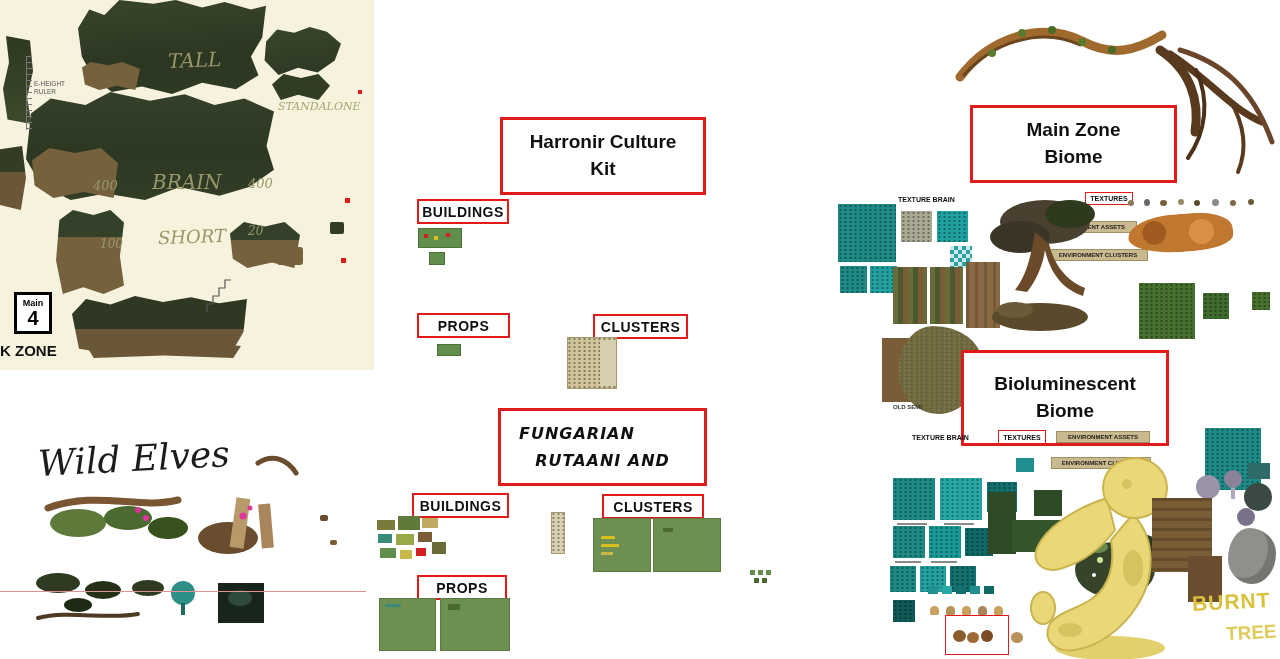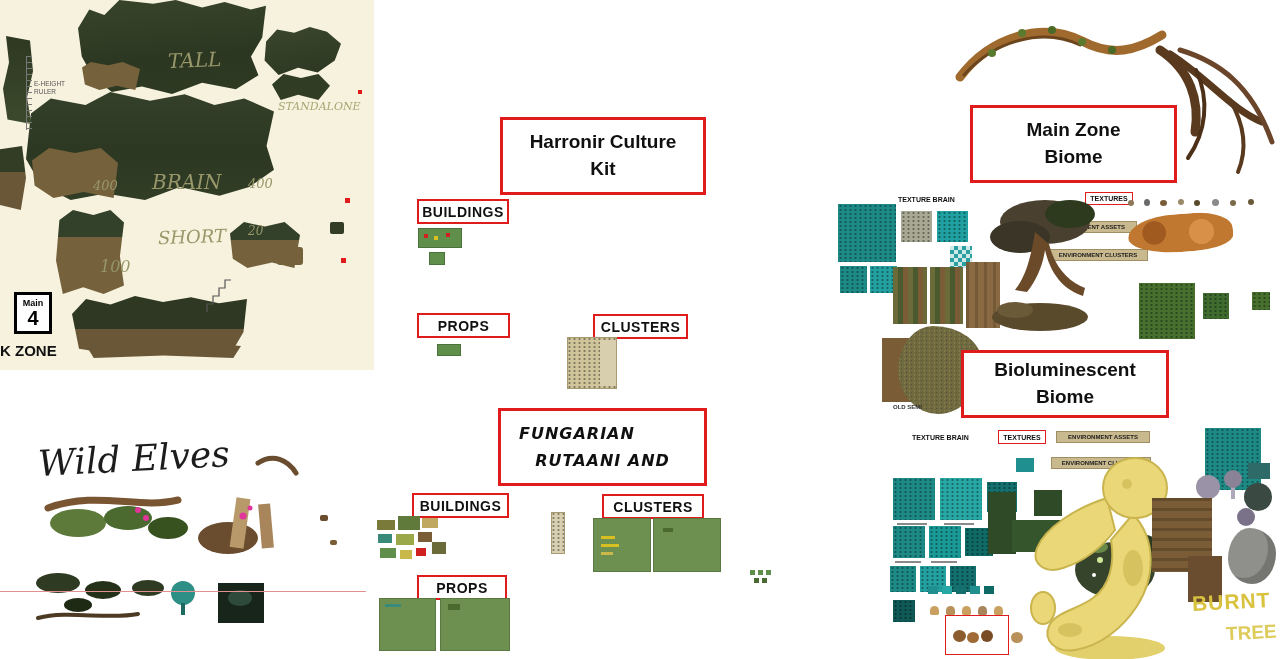--- a/index.html
+++ b/index.html
@@ -76,7 +76,7 @@
   <div class="abs hand" style="left:93px;top:178px;font-size:13px;">400</div>
   <div class="abs hand" style="left:248px;top:176px;font-size:13px;">400</div>
   <div class="abs hand" style="left:158px;top:226px;font-size:18px;transform:rotate(-2deg);">SHORT</div>
-  <div class="abs hand" style="left:100px;top:237px;font-size:16px;margin-top:20px;">100</div>
+  <div class="abs hand" style="left:100px;top:237px;font-size:12px;">100</div>
   <div class="abs hand" style="left:248px;top:224px;font-size:12px;">20</div>
 
   <div class="abs" style="left:205px;top:276px;width:28px;height:38px;">

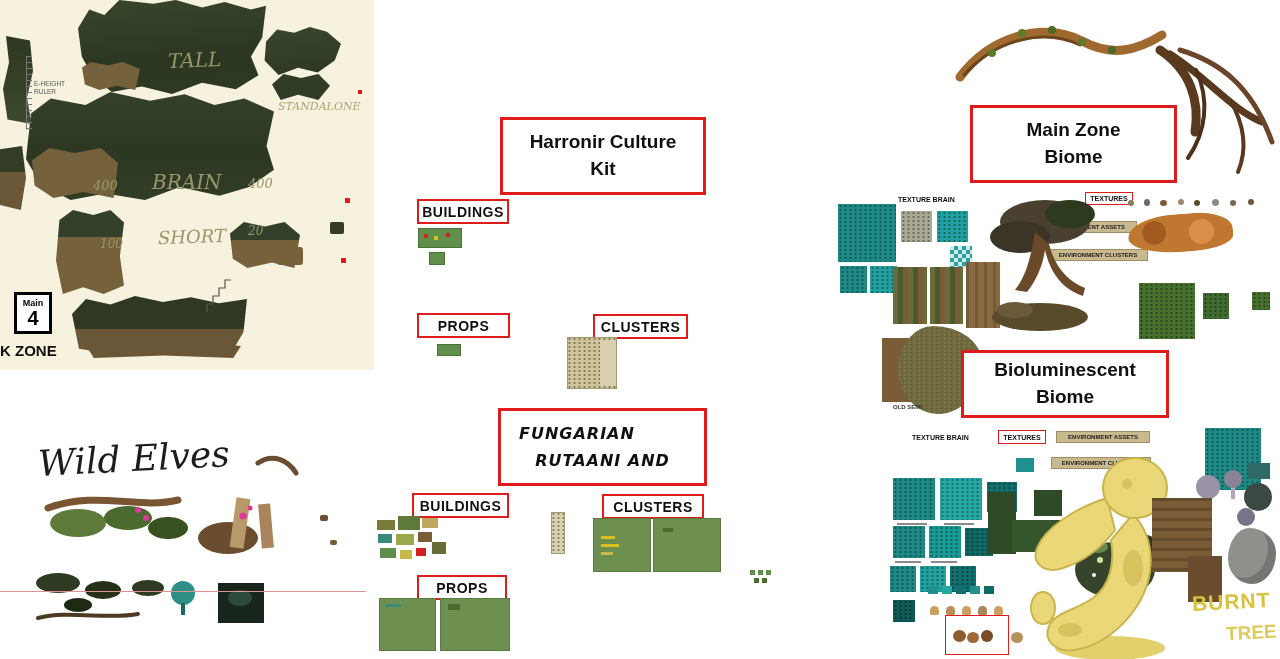--- a/index.html
+++ b/index.html
@@ -290,7 +290,7 @@
     <div class="sq" style="left:120px;top:1px;width:6px;height:6px;background:#6a5a3a;border-radius:50%;"></div>
   </div>
 
-  <div class="redbox title-lg" style="left:961px;top:350px;width:208px;height:68px;justify-content:center;">
+  <div class="redbox title-lg" style="left:961px;top:350px;width:208px;height:96px;justify-content:center;">
     <span>Bioluminescent</span>
     <span>Biome</span>
   </div>

